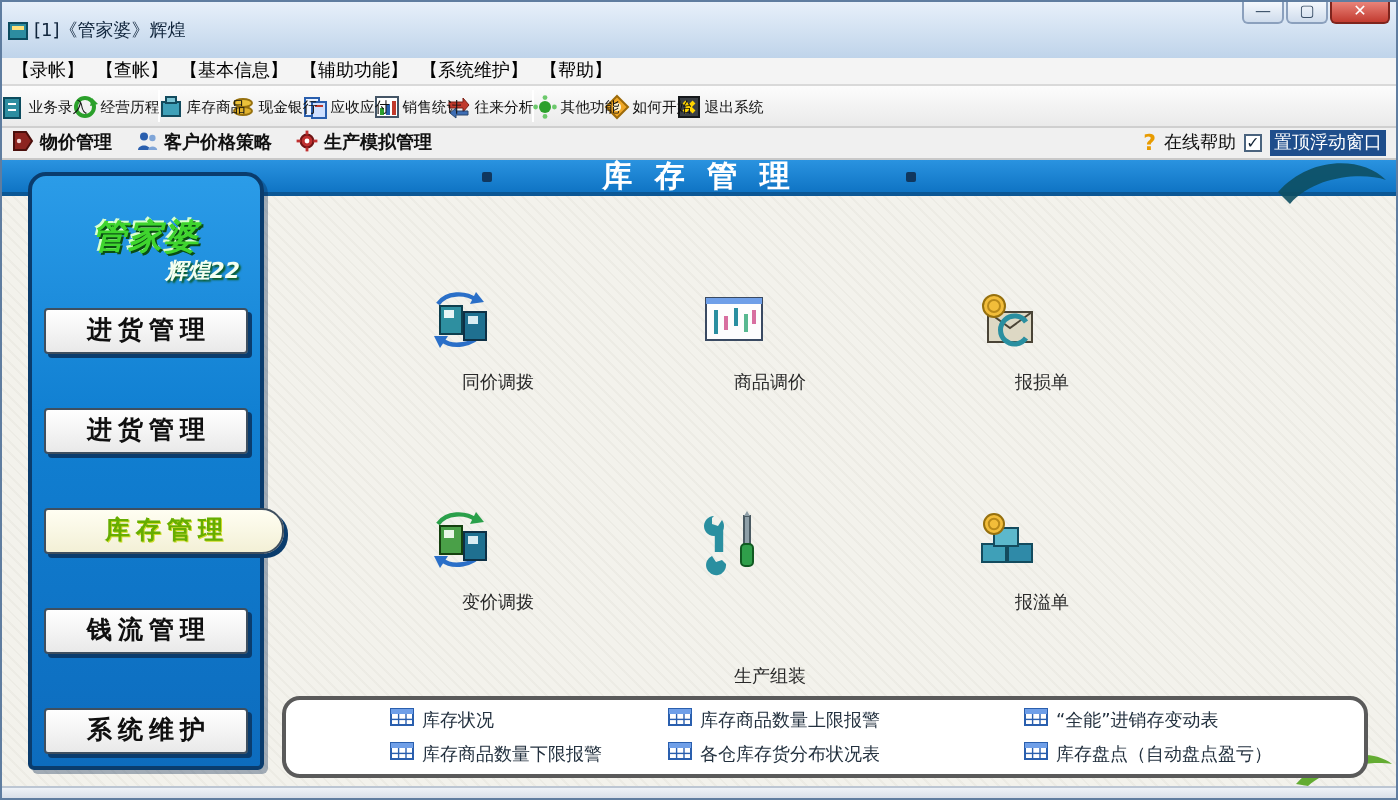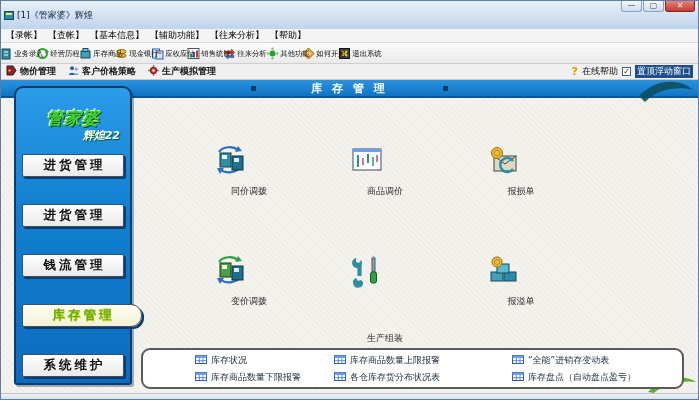--- a/index.html
+++ b/index.html
@@ -112,7 +112,7 @@
     <span class="menu-item">【查帐】</span>
     <span class="menu-item">【基本信息】</span>
     <span class="menu-item">【辅助功能】</span>
-    <span class="menu-item">【往来分析】</span>
+    <span class="menu-item">【系统维护】</span>
     <span class="menu-item">【帮助】</span>
   </div>
 

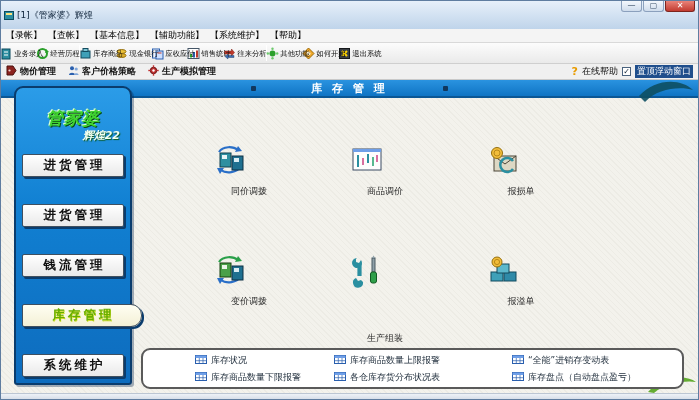--- a/index.html
+++ b/index.html
@@ -47,7 +47,7 @@
   .band { position:absolute; top:0; left:0; right:0; height:18px;
     background:linear-gradient(#2a93e0,#0f74c4); border-bottom:2px solid #0b5795;
     display:flex; align-items:center; justify-content:center; gap:55px; z-index:1; }
-  .band-title { color:#fff; font-weight:bold; font-size:11px; letter-spacing:3px; }
+  .band-title { color:#fff; font-weight:bold; font-size:15px; letter-spacing:3px; }
   .dot { width:5px; height:5px; background:#10375e; border-radius:1px; }
   .swoosh-tr { position:absolute; right:3px; top:-4px; z-index:2; }
   .swoosh-br { position:absolute; right:0; bottom:-1px; z-index:2; }

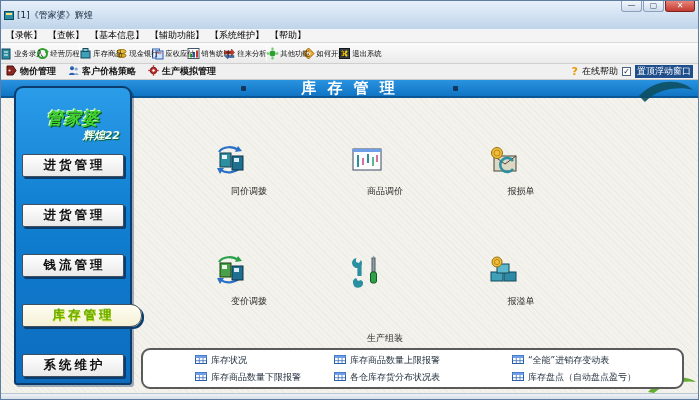--- a/index.html
+++ b/index.html
@@ -273,8 +273,8 @@
       </div>
       <div class="nav-btn">进货管理</div>
       <div class="nav-btn">进货管理</div>
+      <div class="nav-btn active">库存管理</div>
       <div class="nav-btn">钱流管理</div>
-      <div class="nav-btn active">库存管理</div>
       <div class="nav-btn">系统维护</div>
     </div>
 

